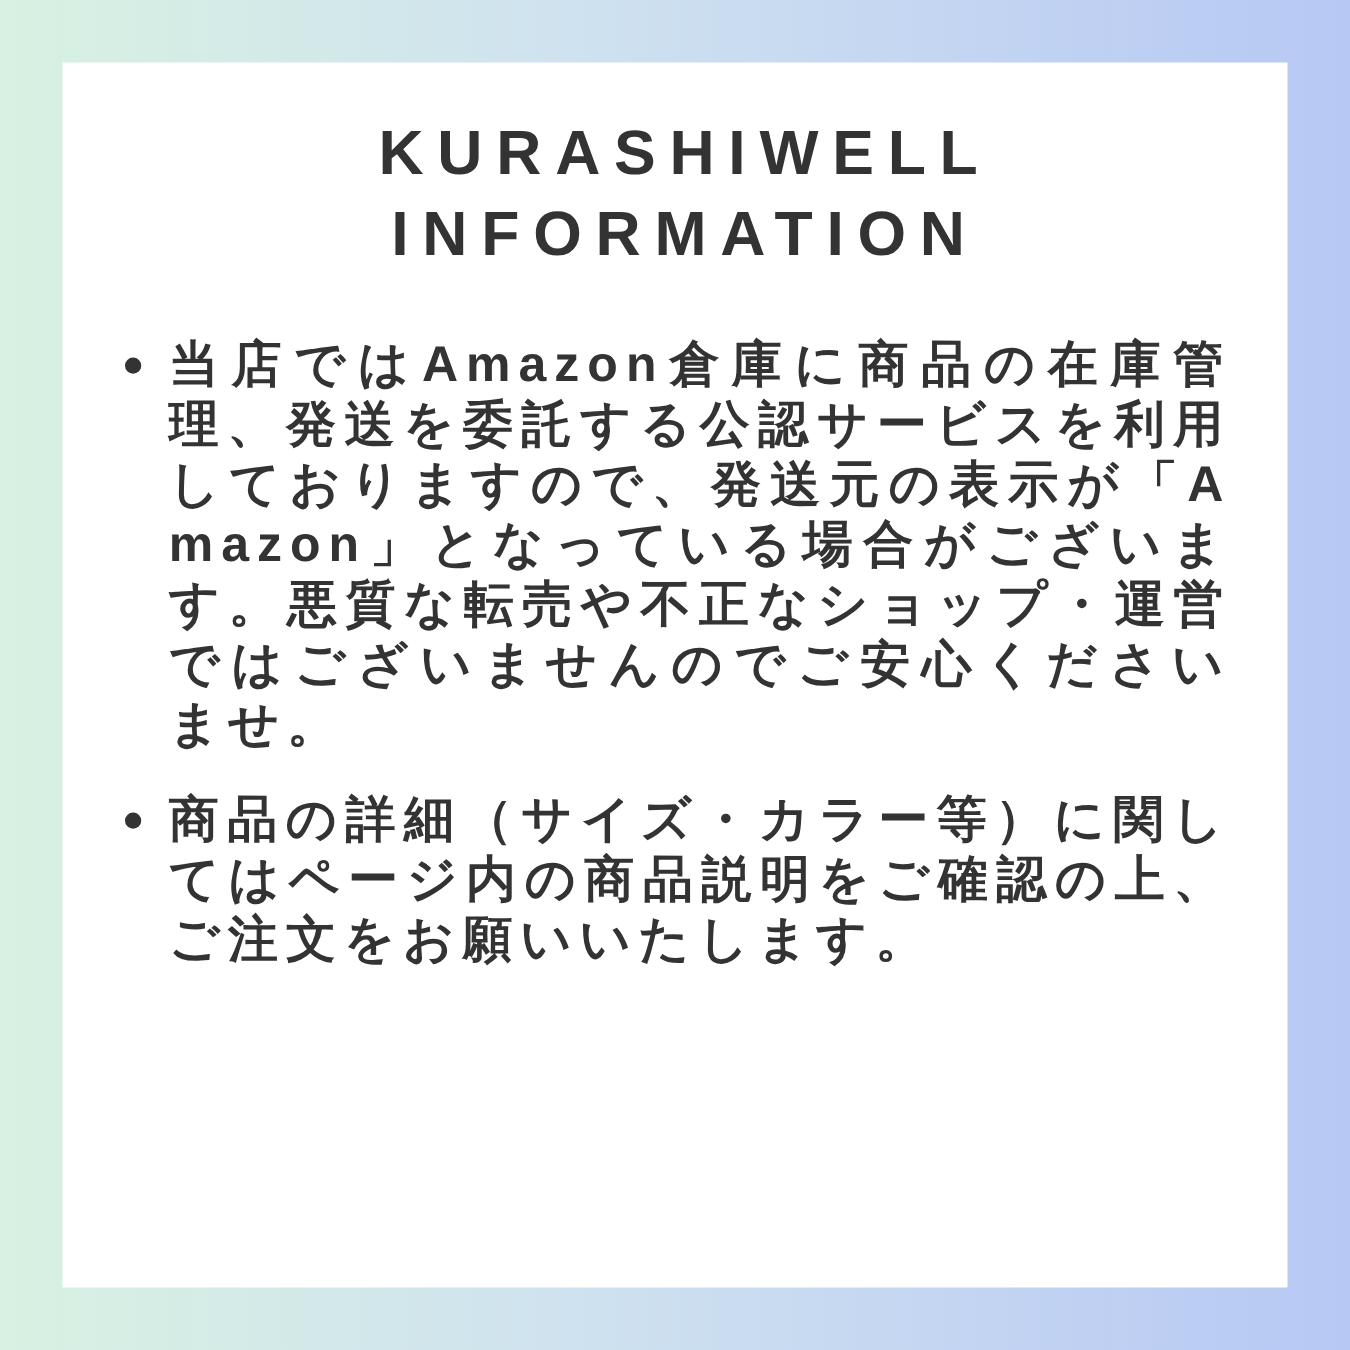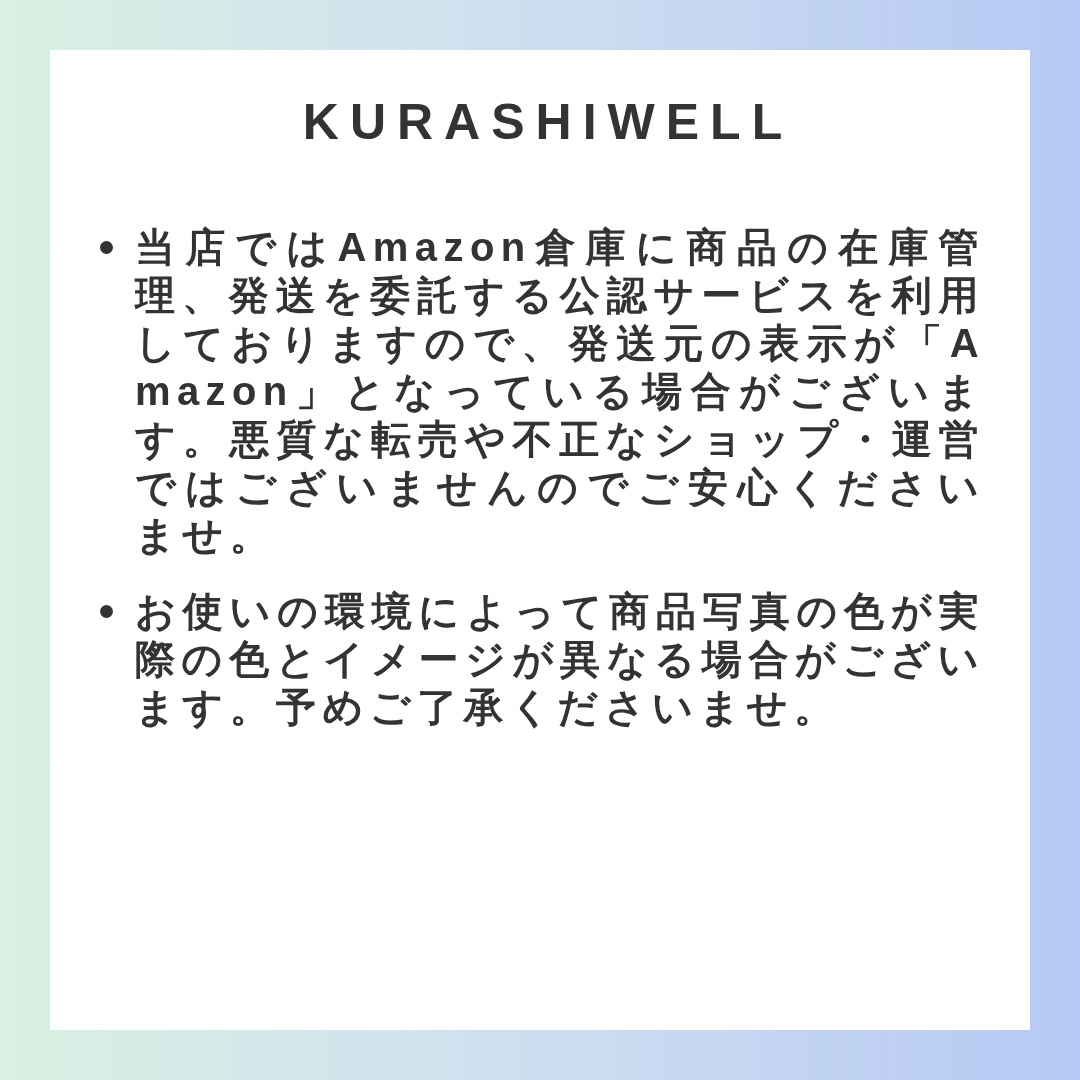--- a/index.html
+++ b/index.html
@@ -34,7 +34,7 @@
     font-weight: bold;
     letter-spacing: 0.22em;
     line-height: 65px;
-    margin-bottom: 68px;
+    margin-bottom: 48px;
     margin-right: -0.22em; 
   }
   .notice-list {

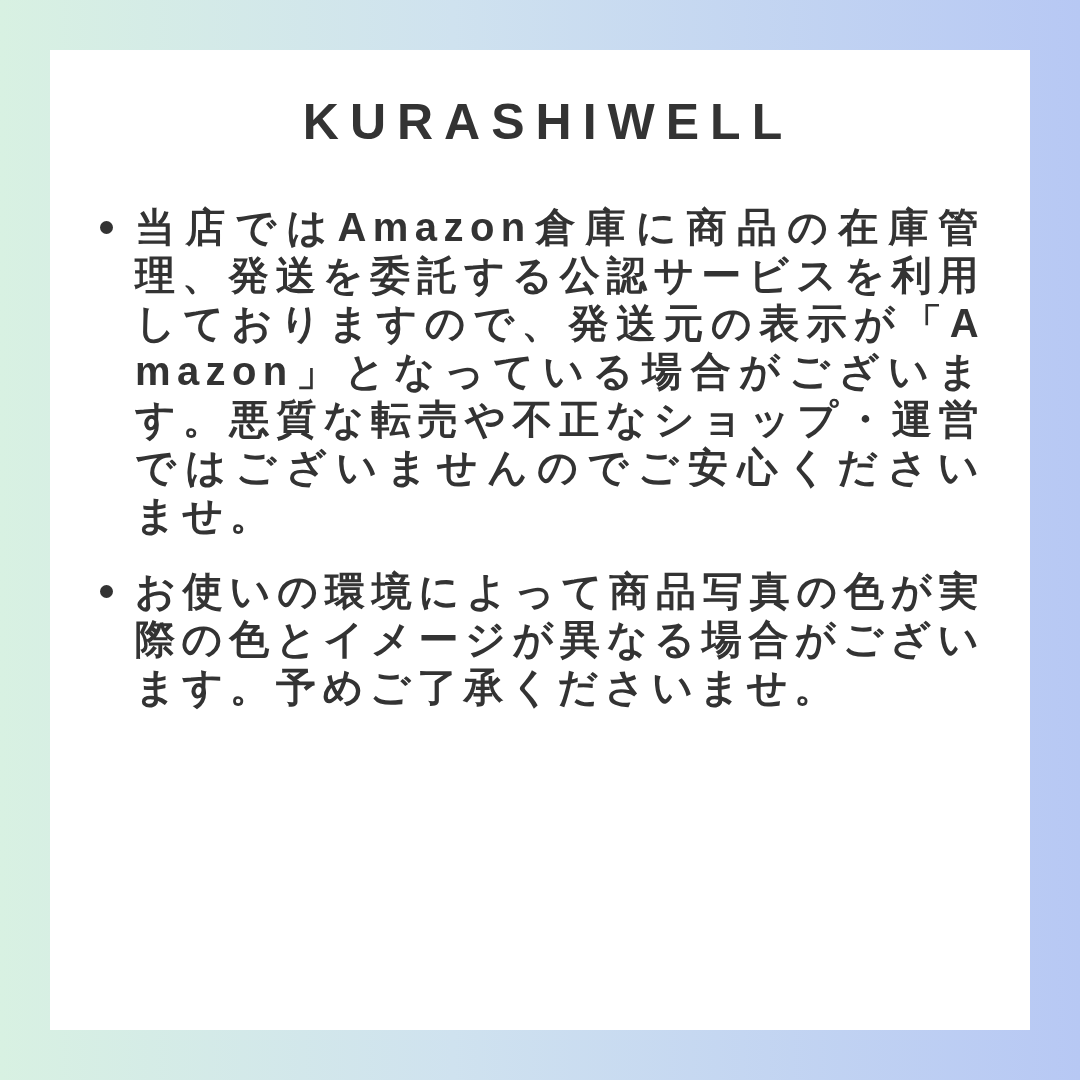--- a/index.html
+++ b/index.html
@@ -73,6 +73,7 @@
 <div class="card">
   <h1 class="title">
     <span>KURASHIWELL</span><br>
+    <span>INFORMATION</span>
   </h1>
 
   <ul class="notice-list">

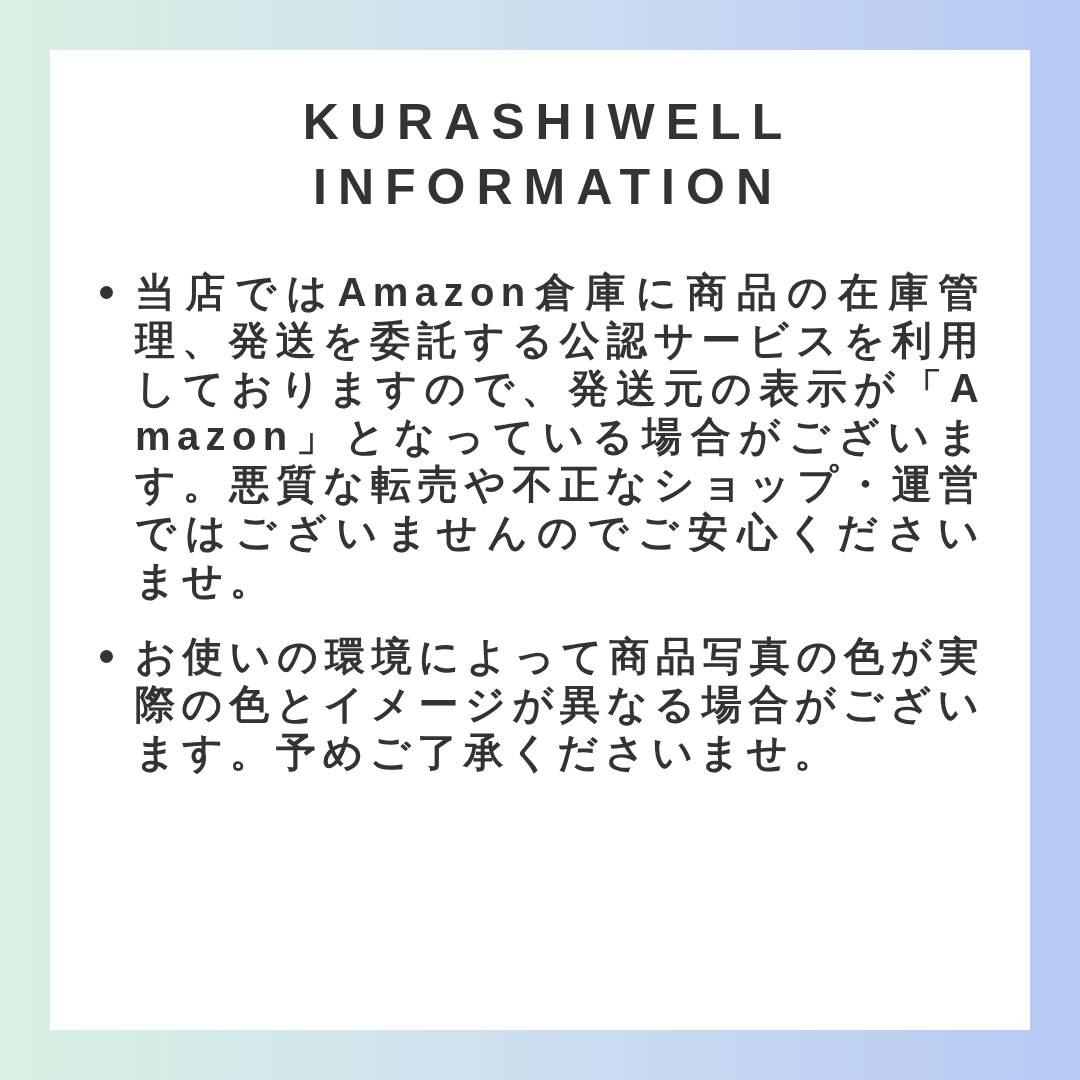--- a/index.html
+++ b/index.html
@@ -83,6 +83,10 @@
     </li>
     <li class="notice-item">
       <span class="bullet"></span>
+      <p class="notice-text">商品の詳細（サイズ・カラー等）に関してはページ内の商品説明をご確認の上、ご注文をお願いいたします。</p>
+    </li>
+    <li class="notice-item">
+      <span class="bullet"></span>
       <p class="notice-text">お使いの環境によって商品写真の色が実際の色とイメージが異なる場合がございます。予めご了承くださいませ。</p>
     </li>
   </ul>

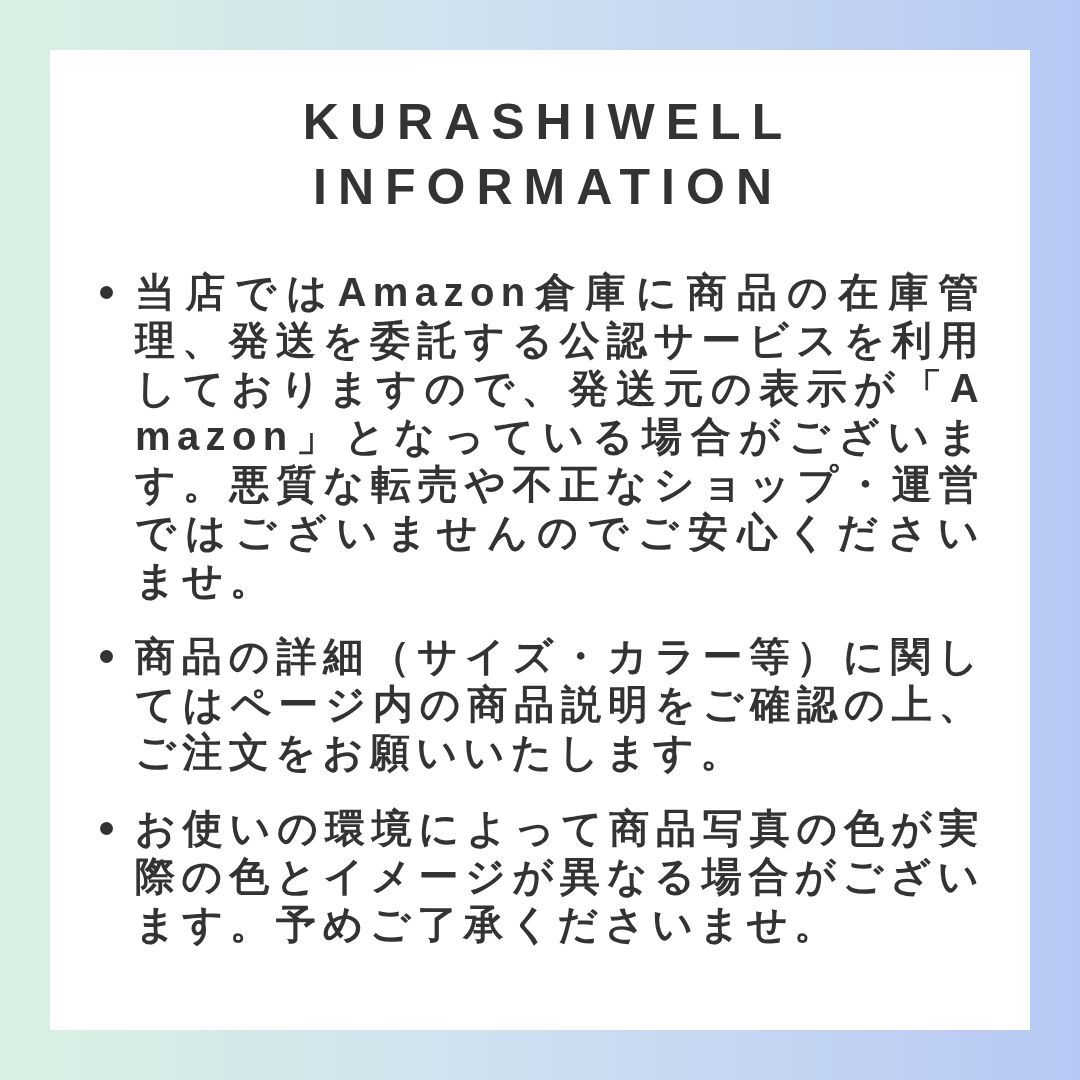--- a/index.html
+++ b/index.html
@@ -85,10 +85,6 @@
       <span class="bullet"></span>
       <p class="notice-text">商品の詳細（サイズ・カラー等）に関してはページ内の商品説明をご確認の上、ご注文をお願いいたします。</p>
     </li>
-    <li class="notice-item">
-      <span class="bullet"></span>
-      <p class="notice-text">お使いの環境によって商品写真の色が実際の色とイメージが異なる場合がございます。予めご了承くださいませ。</p>
-    </li>
   </ul>
 </div>
 

